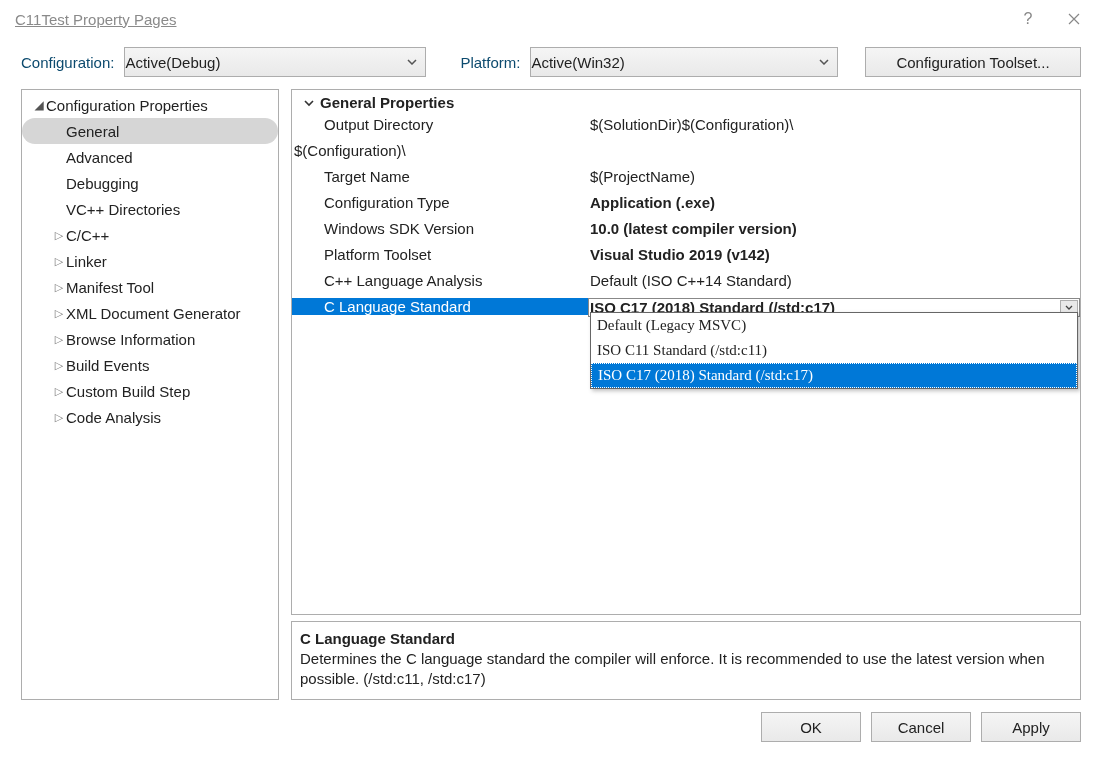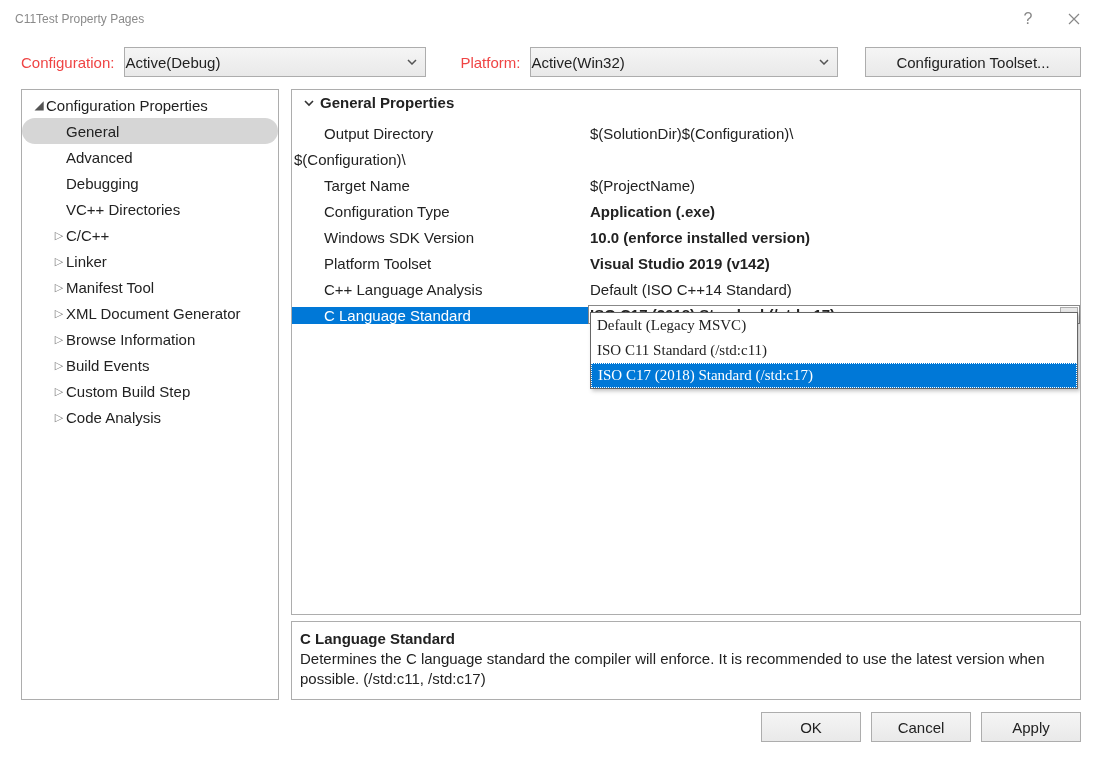--- a/index.html
+++ b/index.html
@@ -27,7 +27,7 @@
     color: #8a8a8a;
     background: #fff;
   }
-  .titlebar .title { flex: 1; font-size: 12px; }
+  .titlebar .title { flex: 1; font-size: 15px; text-decoration: underline; }
   .win-btn {
     width: 46px; height: 32px;
     display: flex; align-items: center; justify-content: center;

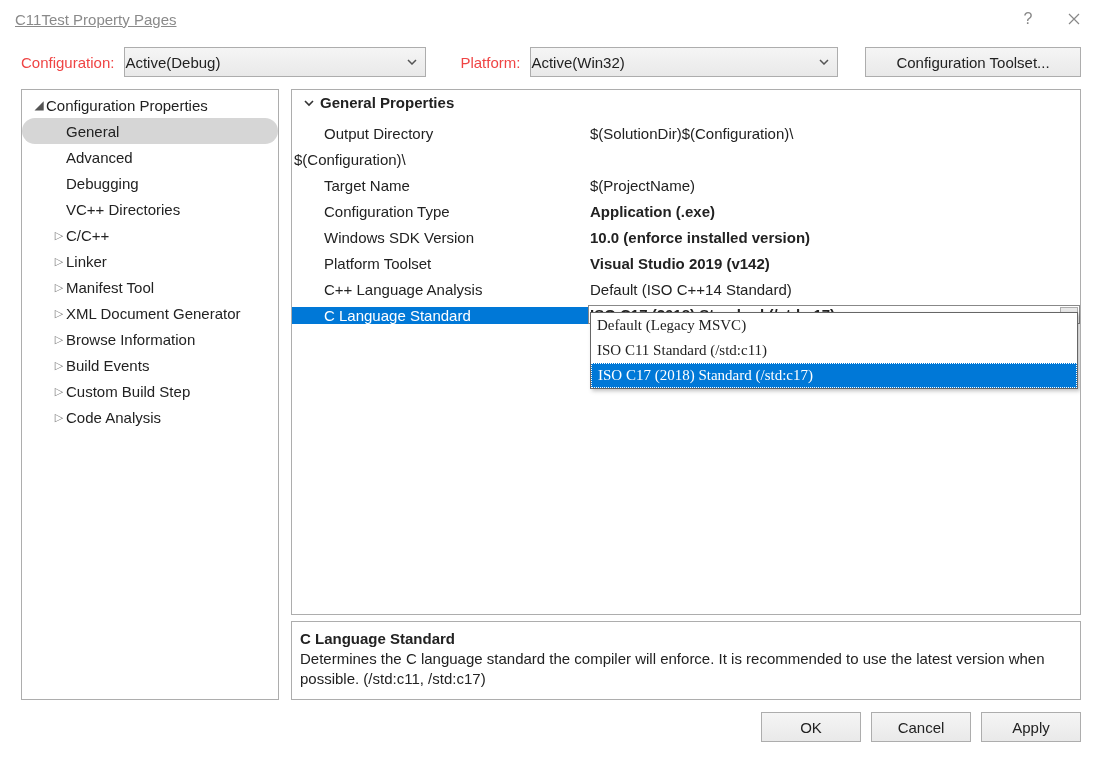--- a/index.html
+++ b/index.html
@@ -41,7 +41,7 @@
     padding: 10px 20px 12px 20px;
     gap: 10px;
   }
-  .configbar label { font-size: 15px; color: #ef4444; }
+  .configbar label { font-size: 15px; color: #0c4a6e; }
   .combo, .btn {
     height: 30px;
     border: 1px solid #adadad;

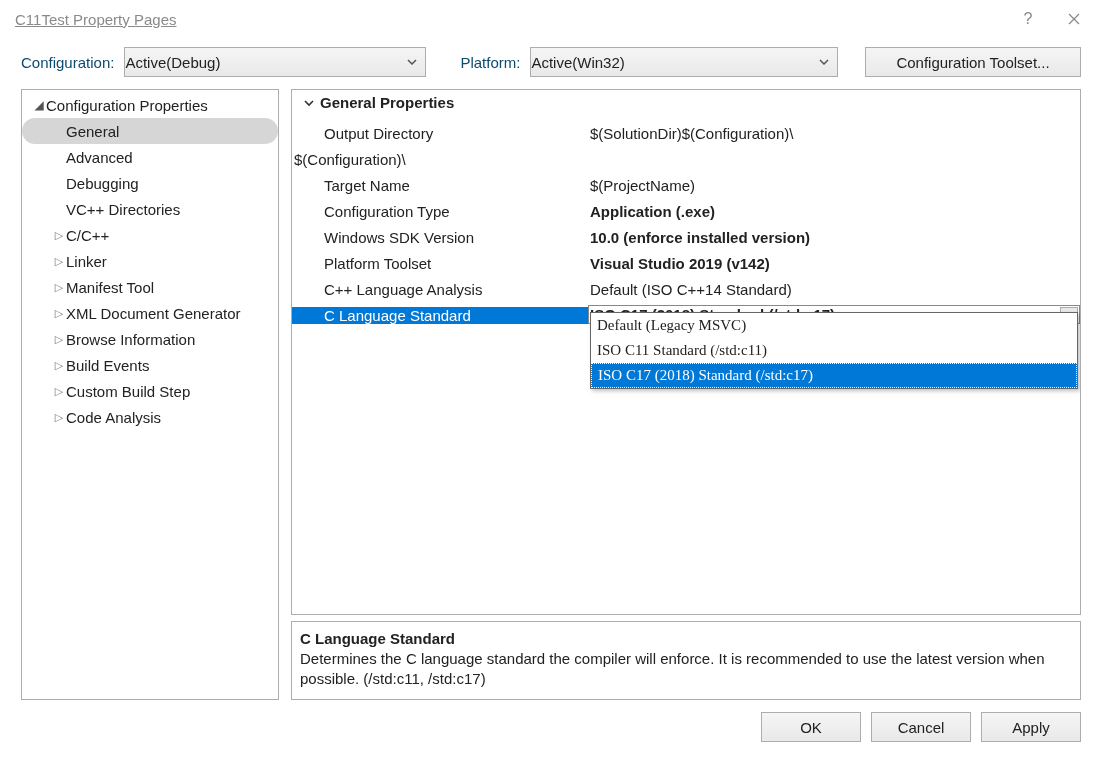--- a/index.html
+++ b/index.html
@@ -118,7 +118,7 @@
   }
   .prop-row {
     height: 26px;
-    display: flex; align-items: flex-end;
+    display: flex; align-items: flex-start;
     font-size: 15px;
   }
   .prop-row .pname {

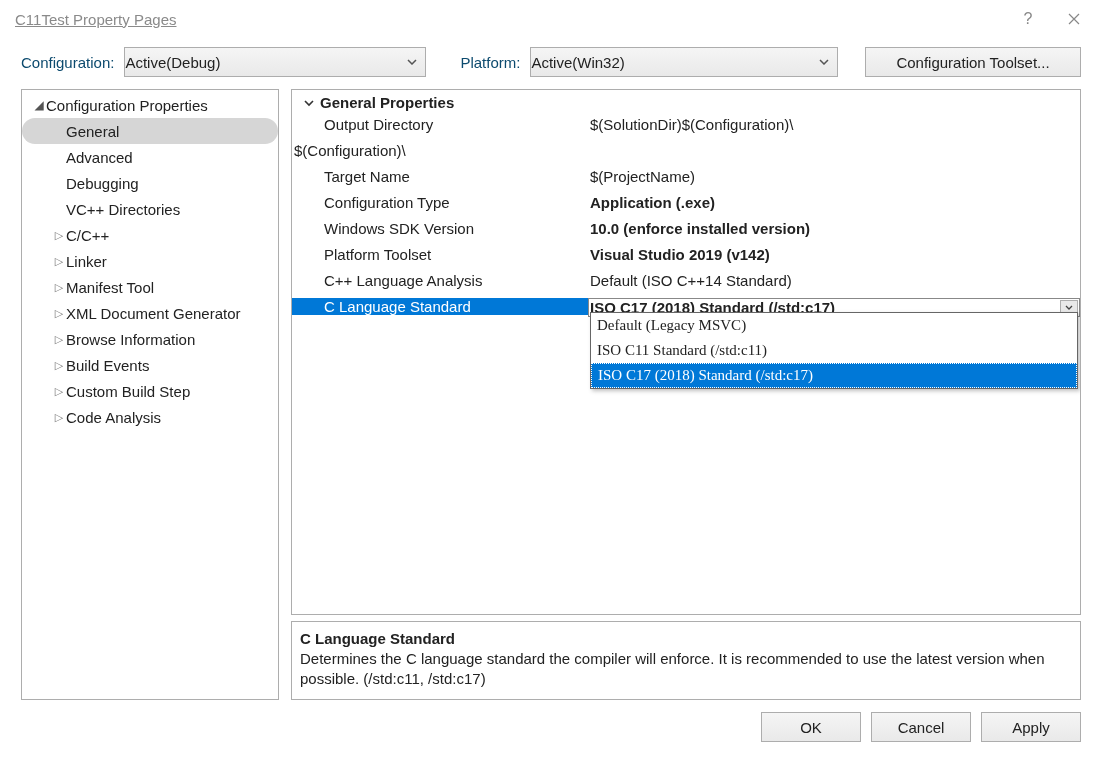--- a/index.html
+++ b/index.html
@@ -327,7 +327,7 @@
             <div class="prop-row">
               <div class="pname">Windows SDK Version</div>
               <div class="pval bold">
-                <span>10.0 (enforce installed version)</span>
+                <span>10.0 (latest compiler version)</span>
               </div>
             </div>
             <div class="prop-row">

